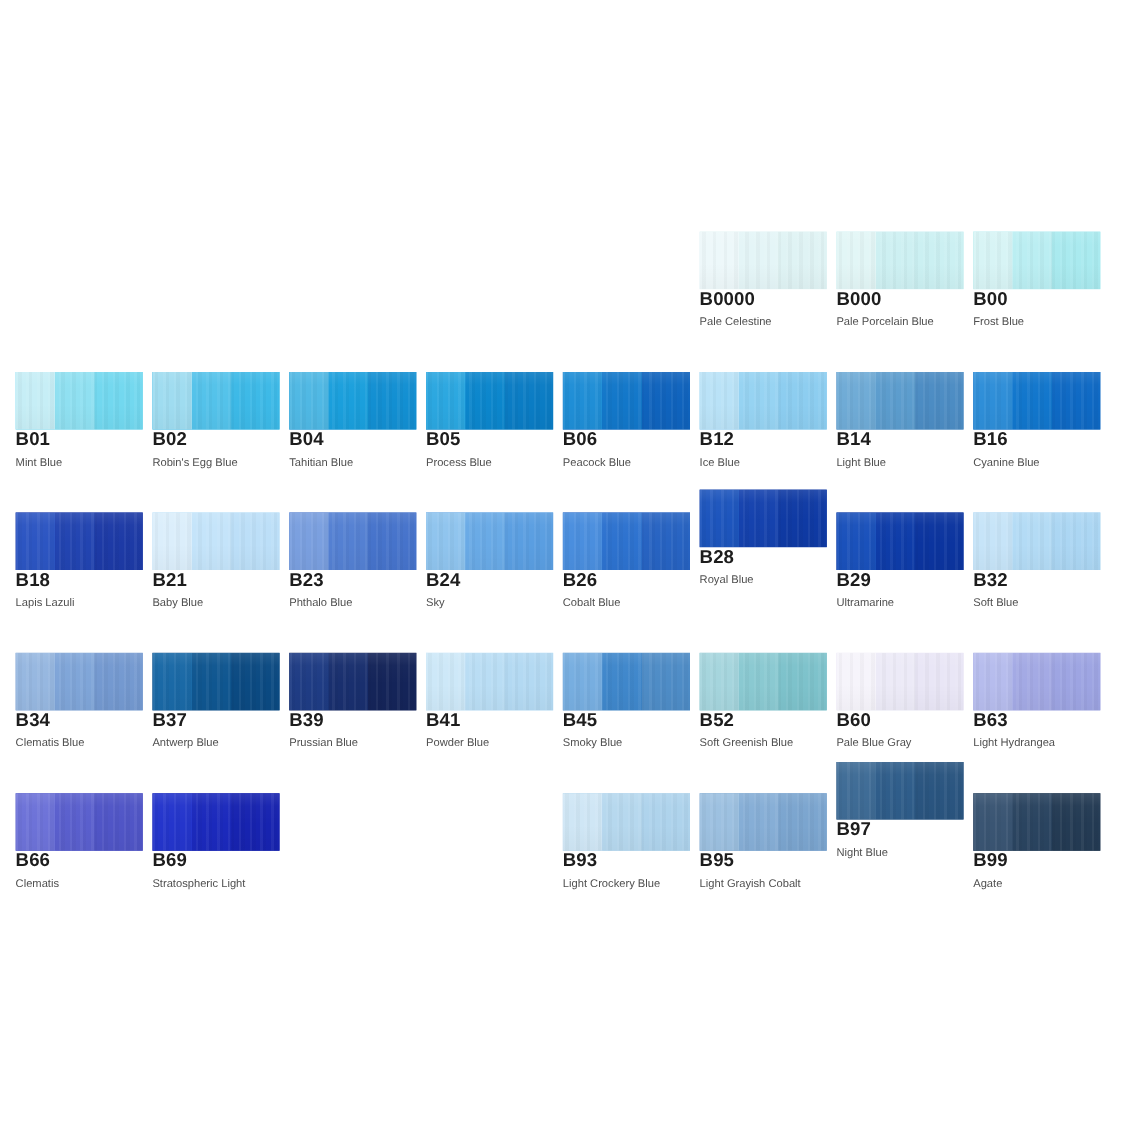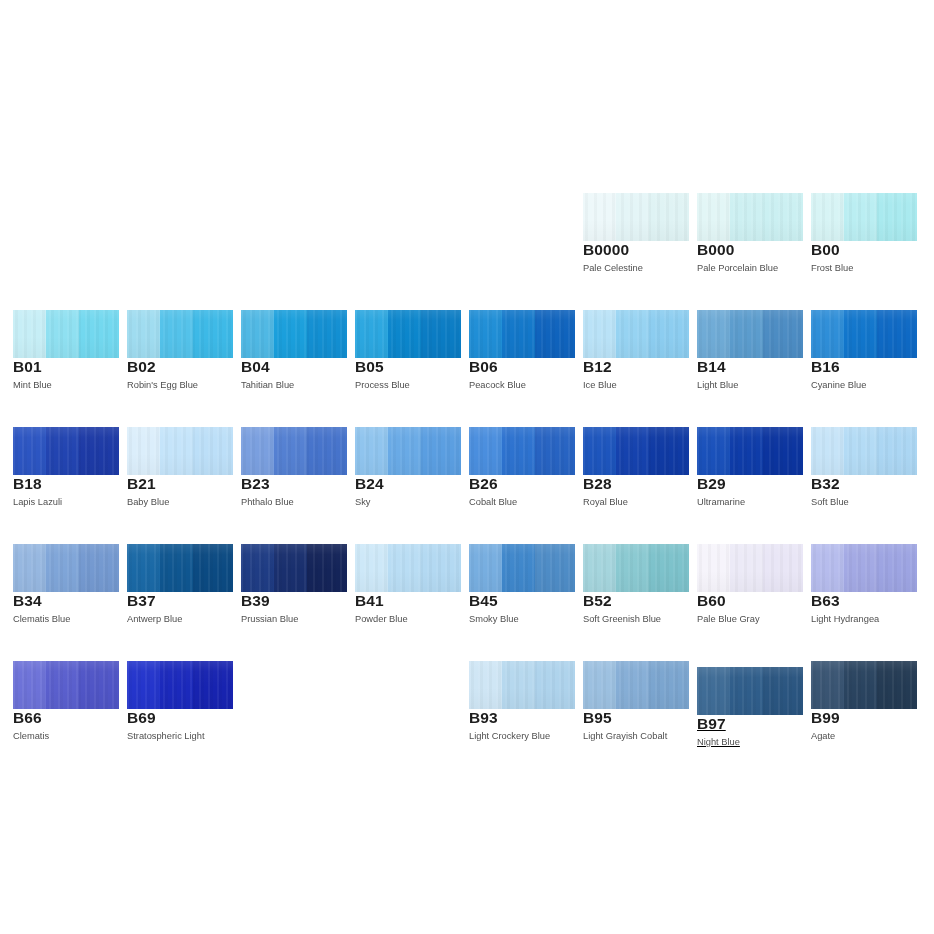--- a/index.html
+++ b/index.html
@@ -257,7 +257,7 @@
       <div class="swatch-code">B26</div>
       <div class="swatch-name">Cobalt Blue</div>
     </div>
-    <div class="swatch-cell" style="left: 583px; top: 427px;">
+    <div class="swatch-cell" style="left: 583px; top: 408px;">
       <div class="swatch-chip" style="background: rgb(15, 58, 164);">
         <div class="band band-light" style="background: rgb(29, 85, 189);"></div>
         <div class="band band-mid" style="background: rgb(21, 66, 174);"></div>

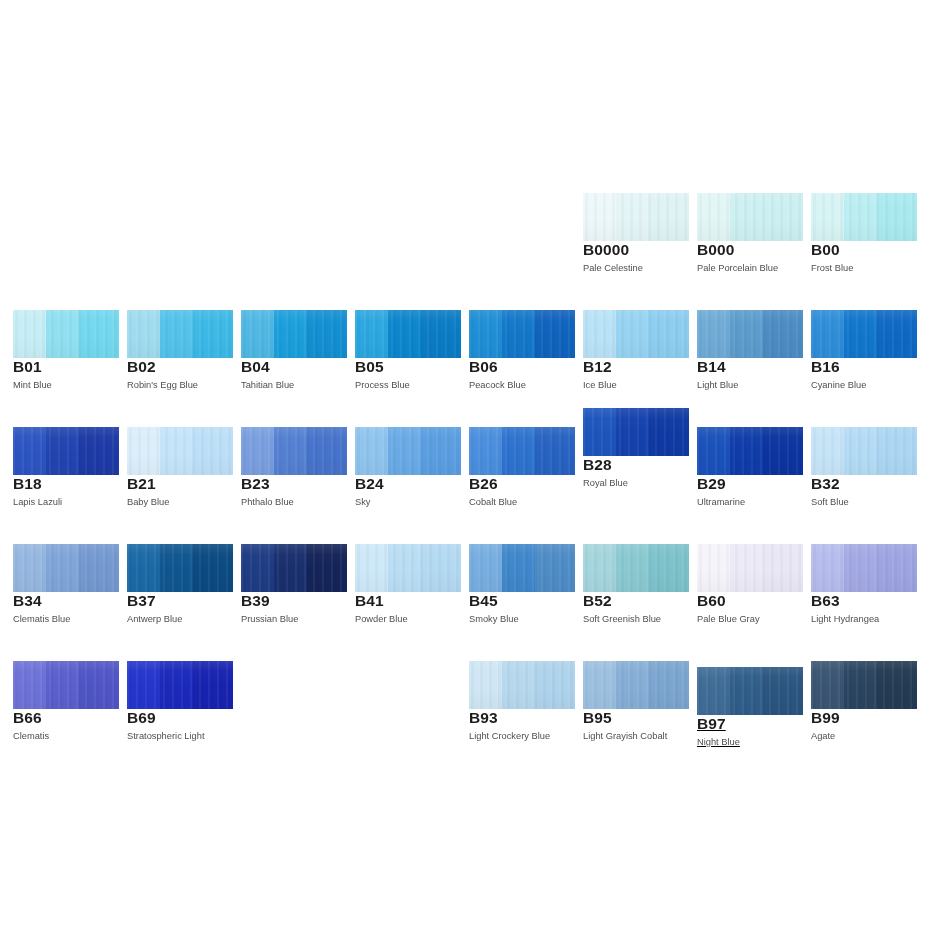--- a/index.html
+++ b/index.html
@@ -422,7 +422,7 @@
       <div class="swatch-code">B95</div>
       <div class="swatch-name">Light Grayish Cobalt</div>
     </div>
-    <div class="swatch-cell" style="left: 697px; top: 667px; text-decoration: underline;">
+    <div class="swatch-cell" style="left: 697px; top: 635px;">
       <div class="swatch-chip" style="background: rgb(42, 85, 128);">
         <div class="band band-light" style="background: rgb(63, 108, 150);"></div>
         <div class="band band-mid" style="background: rgb(47, 93, 138);"></div>

